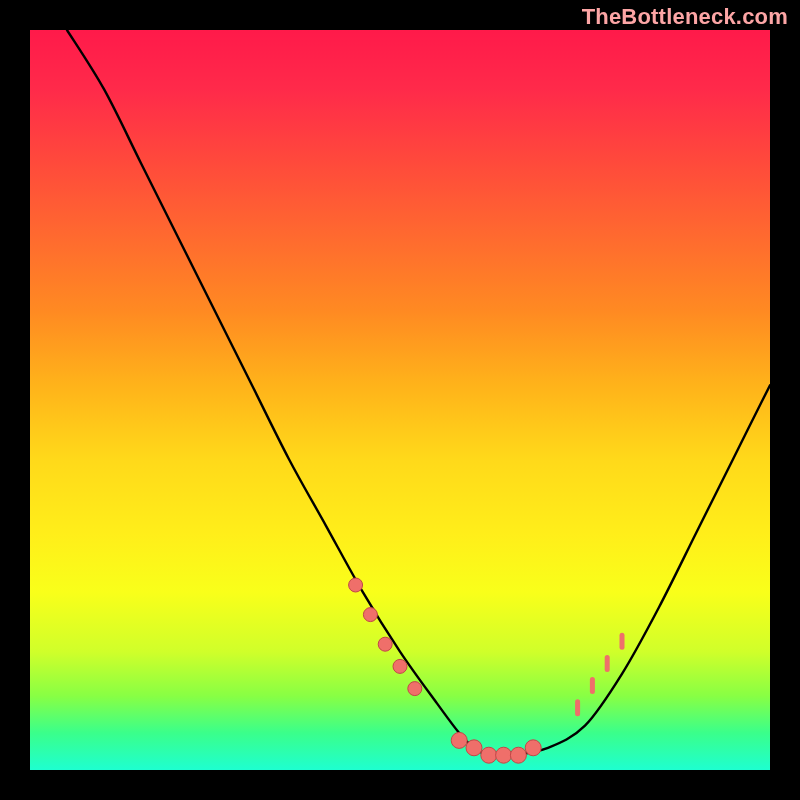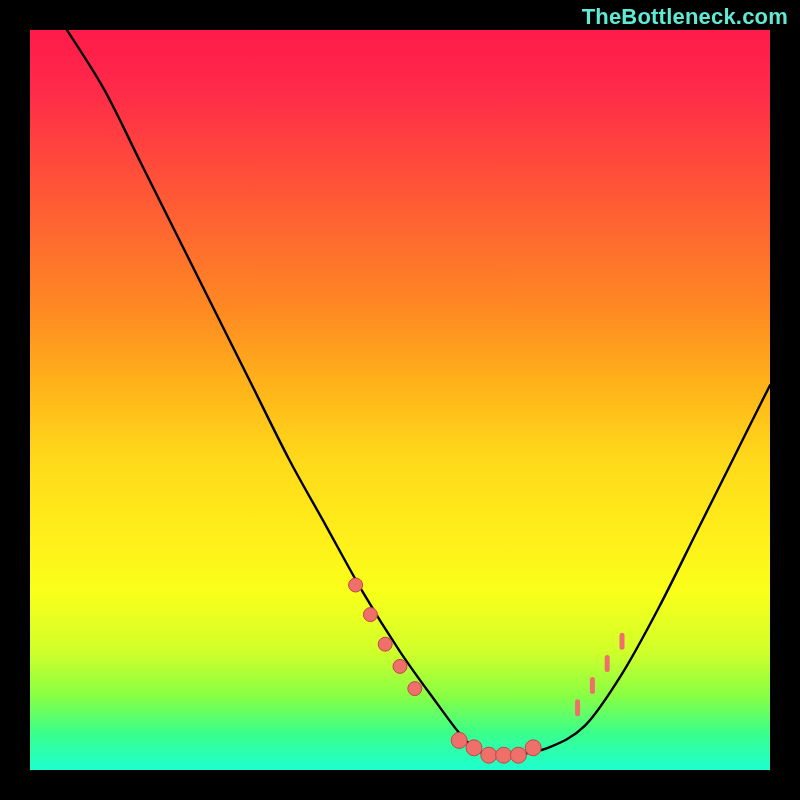--- a/index.html
+++ b/index.html
@@ -46,7 +46,7 @@
     font-family: Arial, Helvetica, sans-serif;
     font-size: 22px;
     font-weight: 600;
-    color: #5eead4;
+    color: #fca5a5;
     letter-spacing: 0.2px;
   }
 </style>

